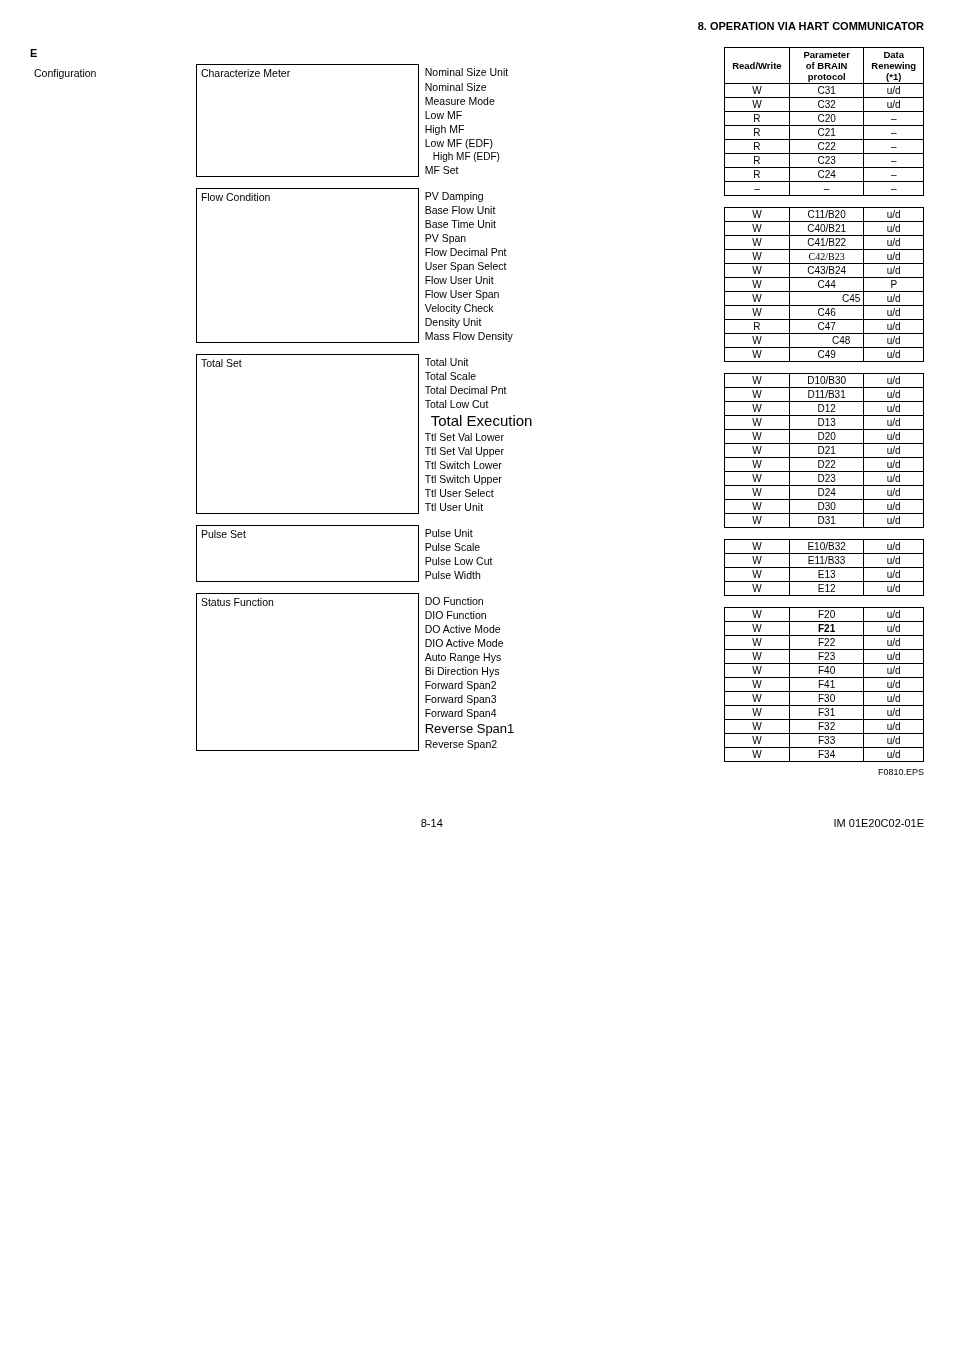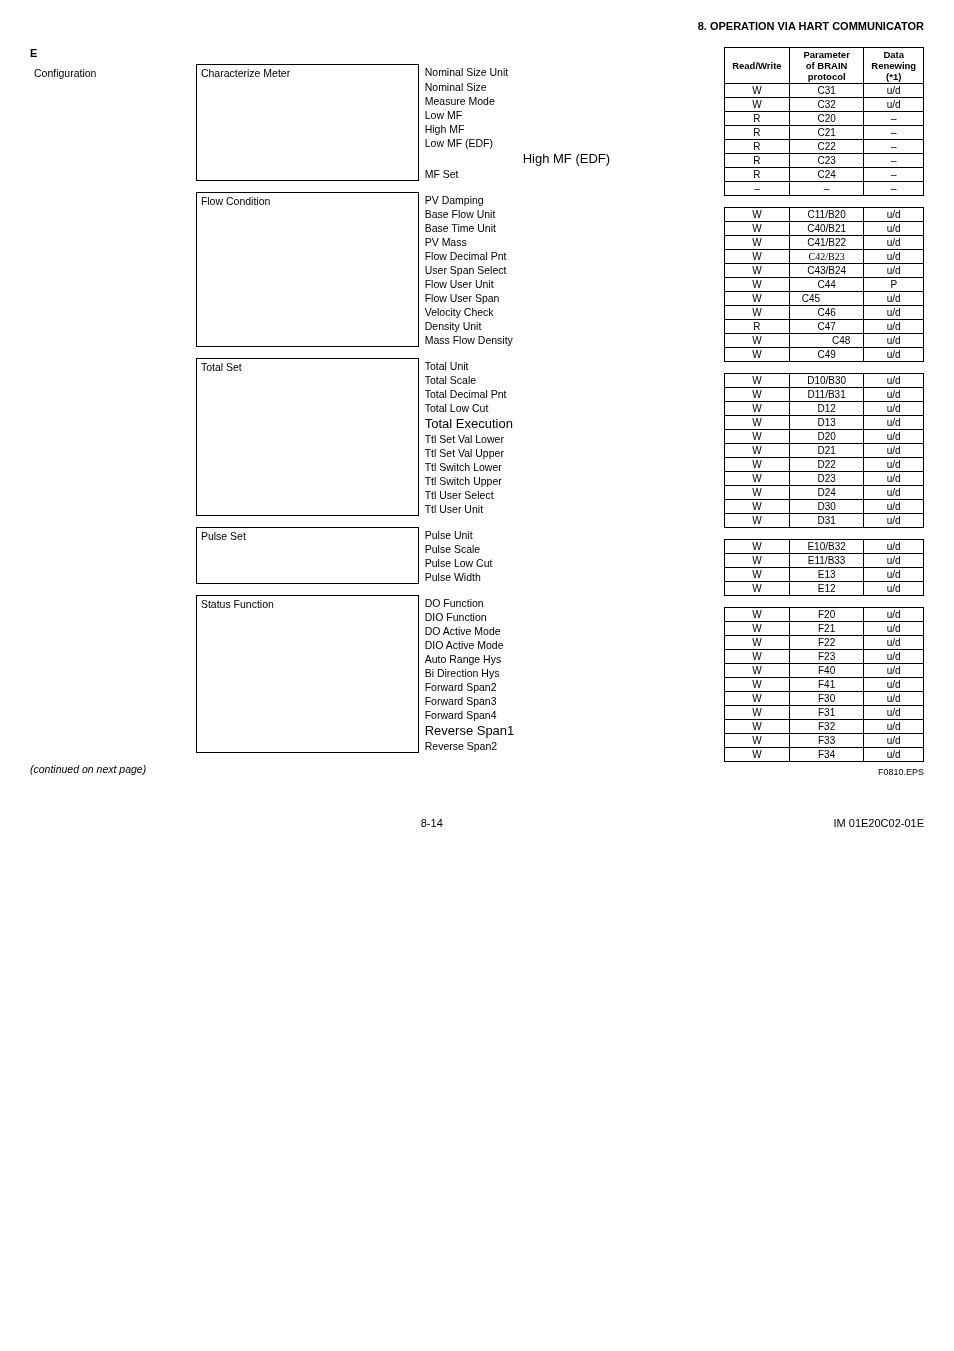--- a/index.html
+++ b/index.html
@@ -113,7 +113,7 @@
           </tr>
           <tr>
             <td style="vertical-align: top; width: 90px; padding-top: 2px; font-size: 10.5px;"></td>
-            <td style="width: 160px; padding-left: 4px; font-size: 13px; text-align: center;">High MF (EDF)</td>
+            <td style="width: 160px; padding-left: 14px; font-size: 10px;">High MF (EDF)</td>
           </tr>
           <tr>
             <td style="vertical-align: top; width: 90px; padding-top: 2px; font-size: 10.5px;"></td>

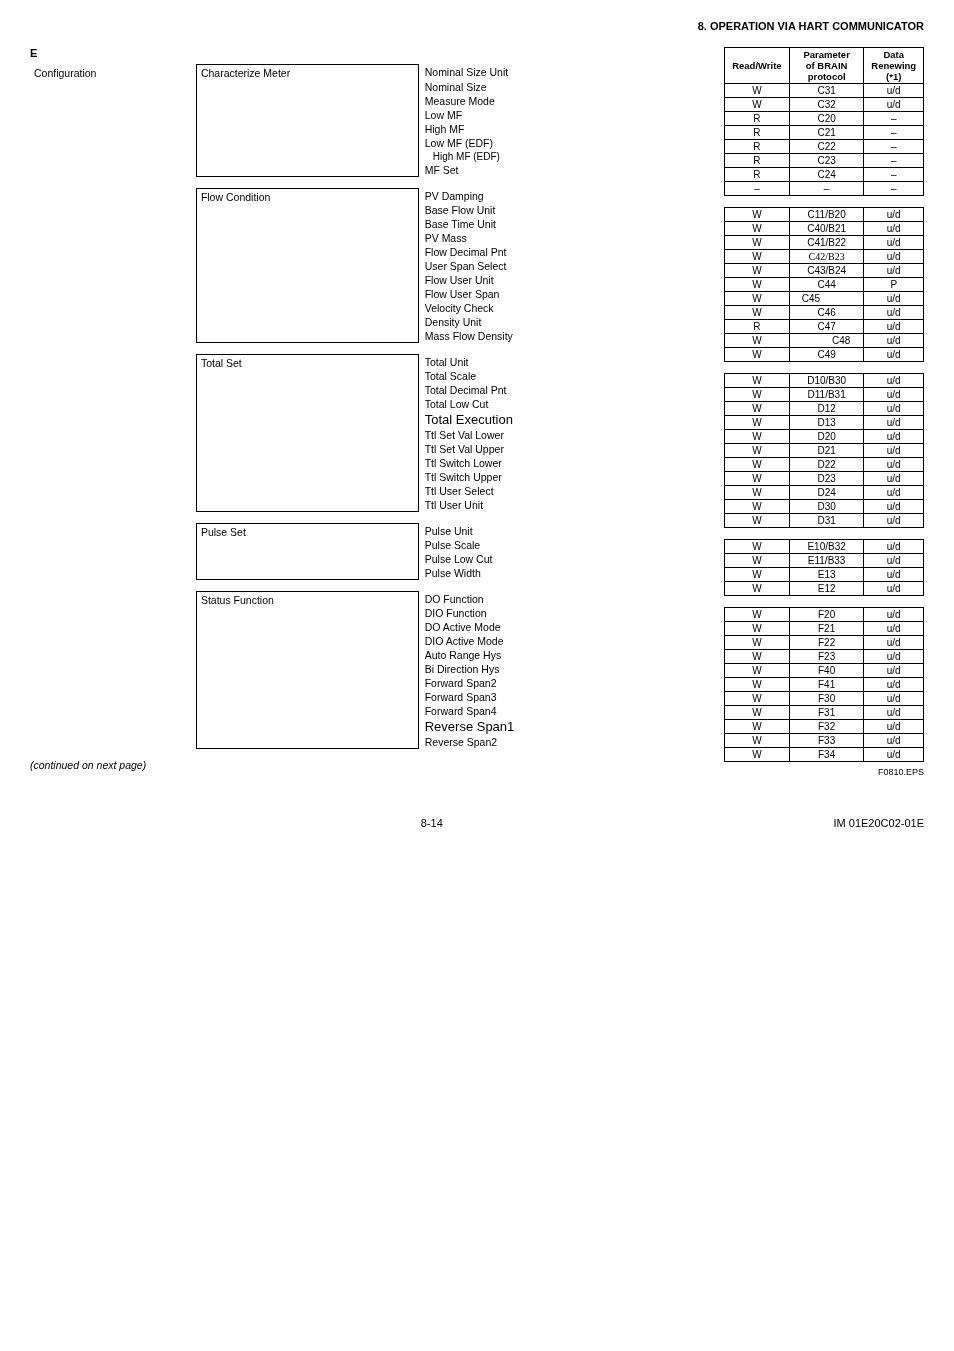--- a/index.html
+++ b/index.html
@@ -137,7 +137,7 @@
           </tr>
           <tr>
             <td style="vertical-align: top; width: 90px; padding-top: 2px; font-size: 10.5px;"></td>
-            <td style="width: 160px; padding-left: 6px; font-size: 10.5px;">PV Mass</td>
+            <td style="width: 160px; padding-left: 6px; font-size: 10.5px;">PV Span</td>
           </tr>
           <tr>
             <td style="vertical-align: top; width: 90px; padding-top: 2px; font-size: 10.5px;"></td>

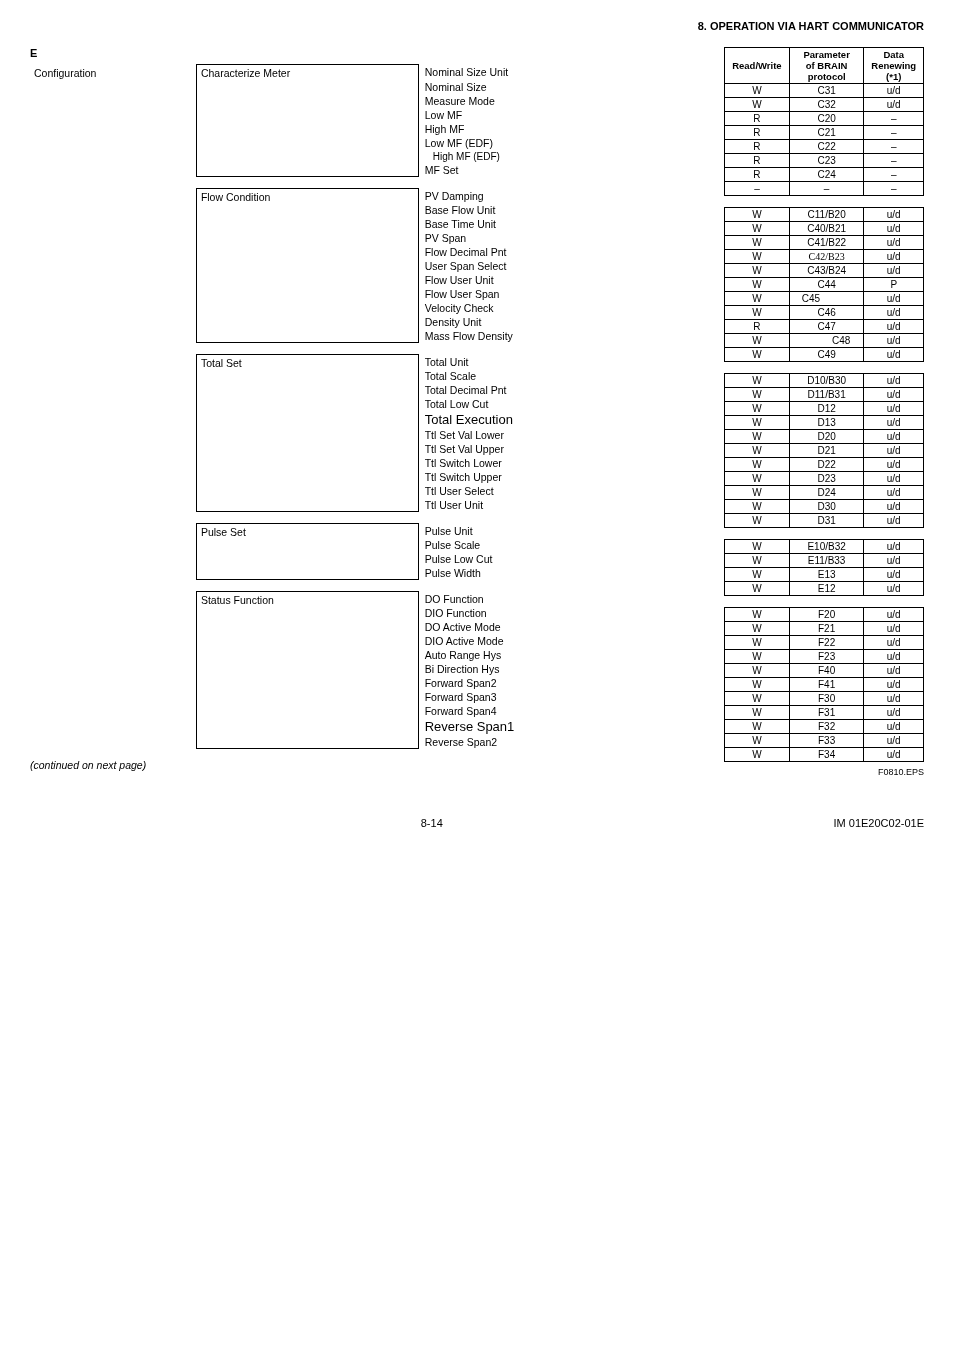--- a/index.html
+++ b/index.html
@@ -374,7 +374,7 @@
           </tr>
           <tr>
             <td style="border: 1px solid rgb(0, 0, 0); text-align: center; padding: 1px 3px;">W</td>
-            <td style="border: 1px solid rgb(0, 0, 0); text-align: left; padding: 1px 12px; white-space: nowrap;">C45</td>
+            <td style="border: 1px solid rgb(0, 0, 0); text-align: right; padding: 1px 3px; white-space: nowrap;">C45</td>
             <td style="border: 1px solid rgb(0, 0, 0); text-align: center; padding: 1px 3px;">u/d</td>
           </tr>
           <tr>

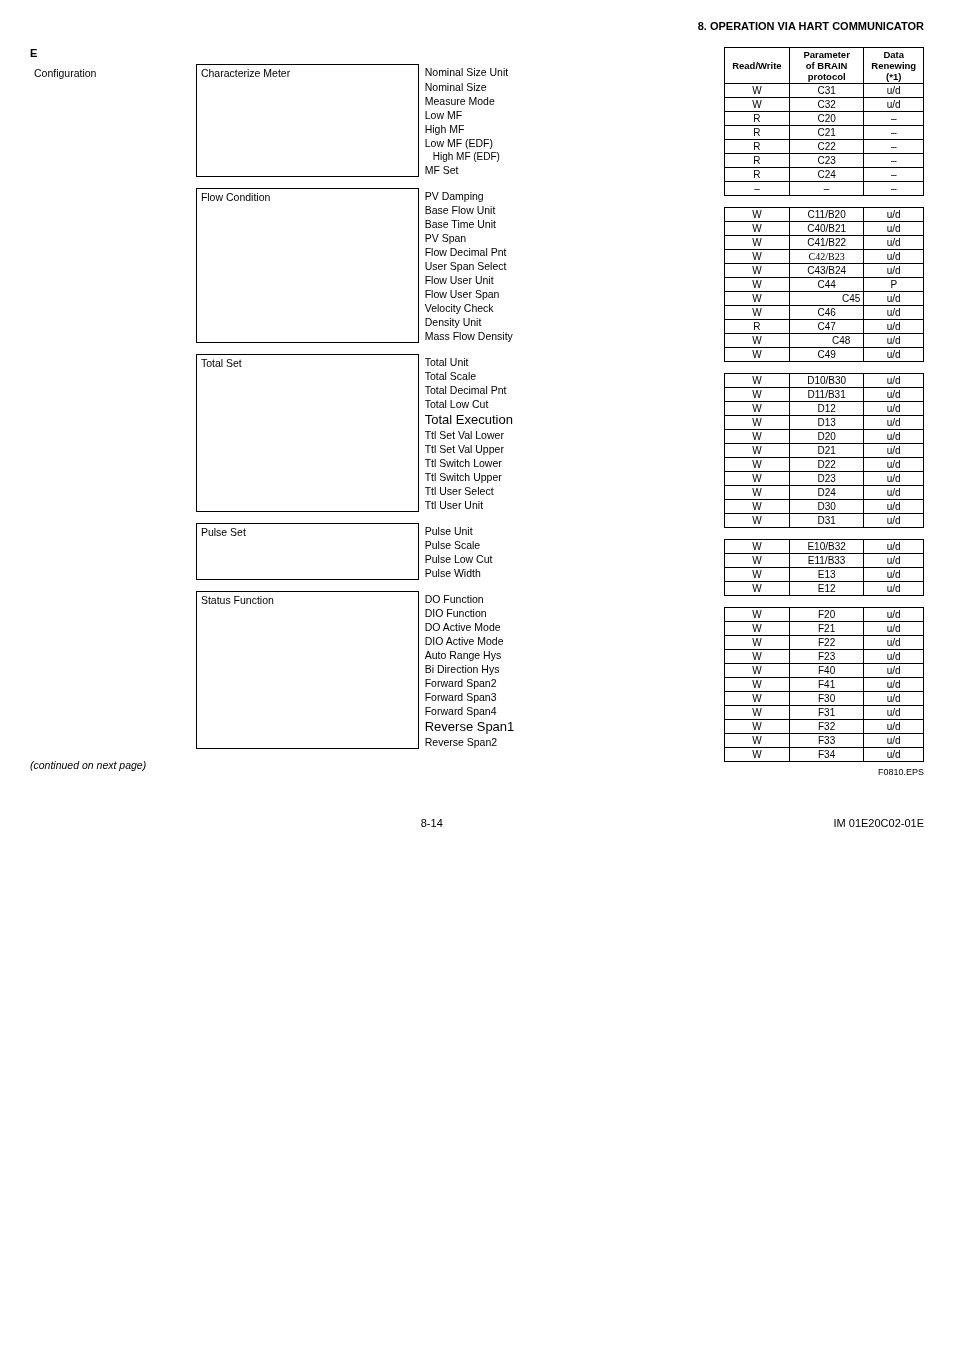--- a/index.html
+++ b/index.html
@@ -189,7 +189,7 @@
           </tr>
           <tr>
             <td style="vertical-align: top; width: 90px; padding-top: 2px; font-size: 10.5px;"></td>
-            <td style="width: 160px; padding-left: 6px; font-size: 13px;">Total Execution</td>
+            <td style="width: 160px; padding-left: 12px; font-size: 15px;">Total Execution</td>
           </tr>
           <tr>
             <td style="vertical-align: top; width: 90px; padding-top: 2px; font-size: 10.5px;"></td>

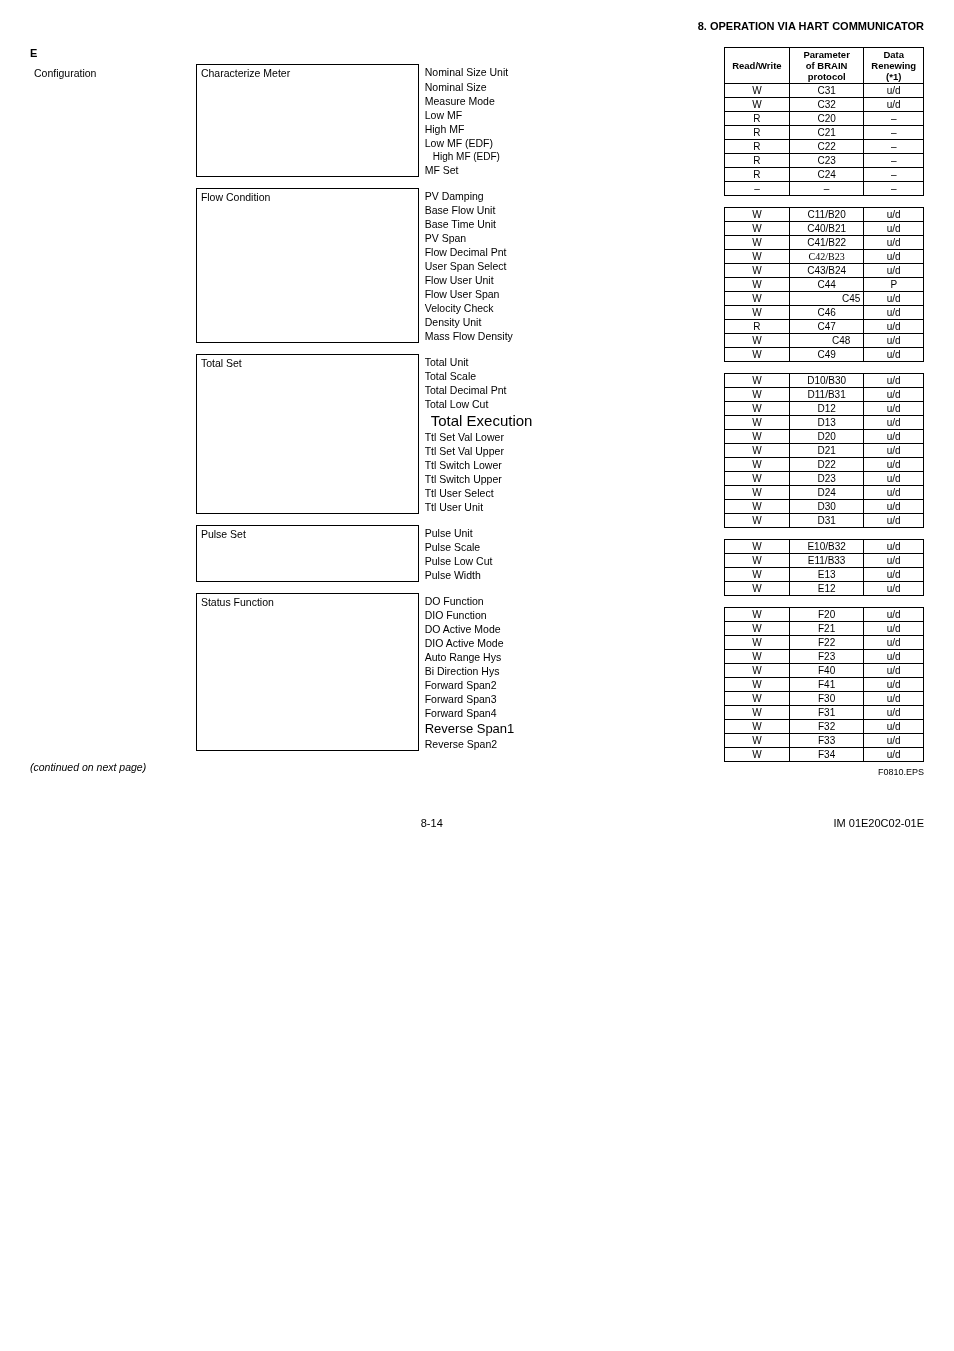--- a/index.html
+++ b/index.html
@@ -488,7 +488,7 @@
           </tr>
           <tr>
             <td style="border: 1px solid rgb(0, 0, 0); text-align: center; padding: 1px 3px;">W</td>
-            <td style="border: 1px solid rgb(0, 0, 0); text-align: center; padding: 1px 1px; white-space: nowrap;">F21</td>
+            <td style="border: 1px solid rgb(0, 0, 0); text-align: center; padding: 1px 1px; white-space: nowrap; font-weight: bold;">F21</td>
             <td style="border: 1px solid rgb(0, 0, 0); text-align: center; padding: 1px 3px;">u/d</td>
           </tr>
           <tr>

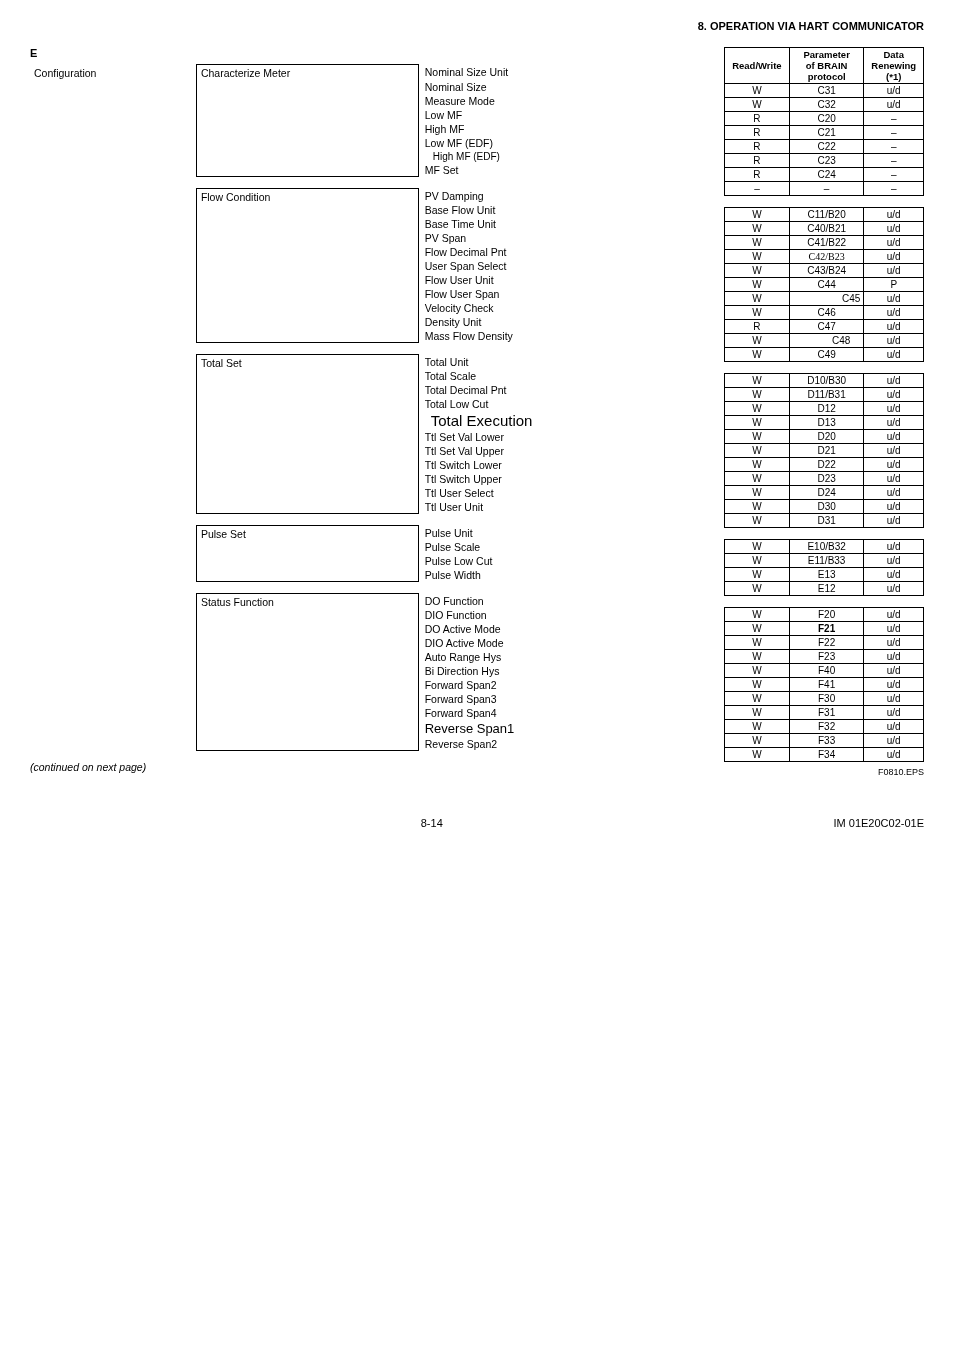--- a/index.html
+++ b/index.html
@@ -285,7 +285,6 @@
           </tr>
         </tbody>
       </table>
-    <div class="continued">(continued on next page)</div>
   </div>
 
   <div class="right-section">

